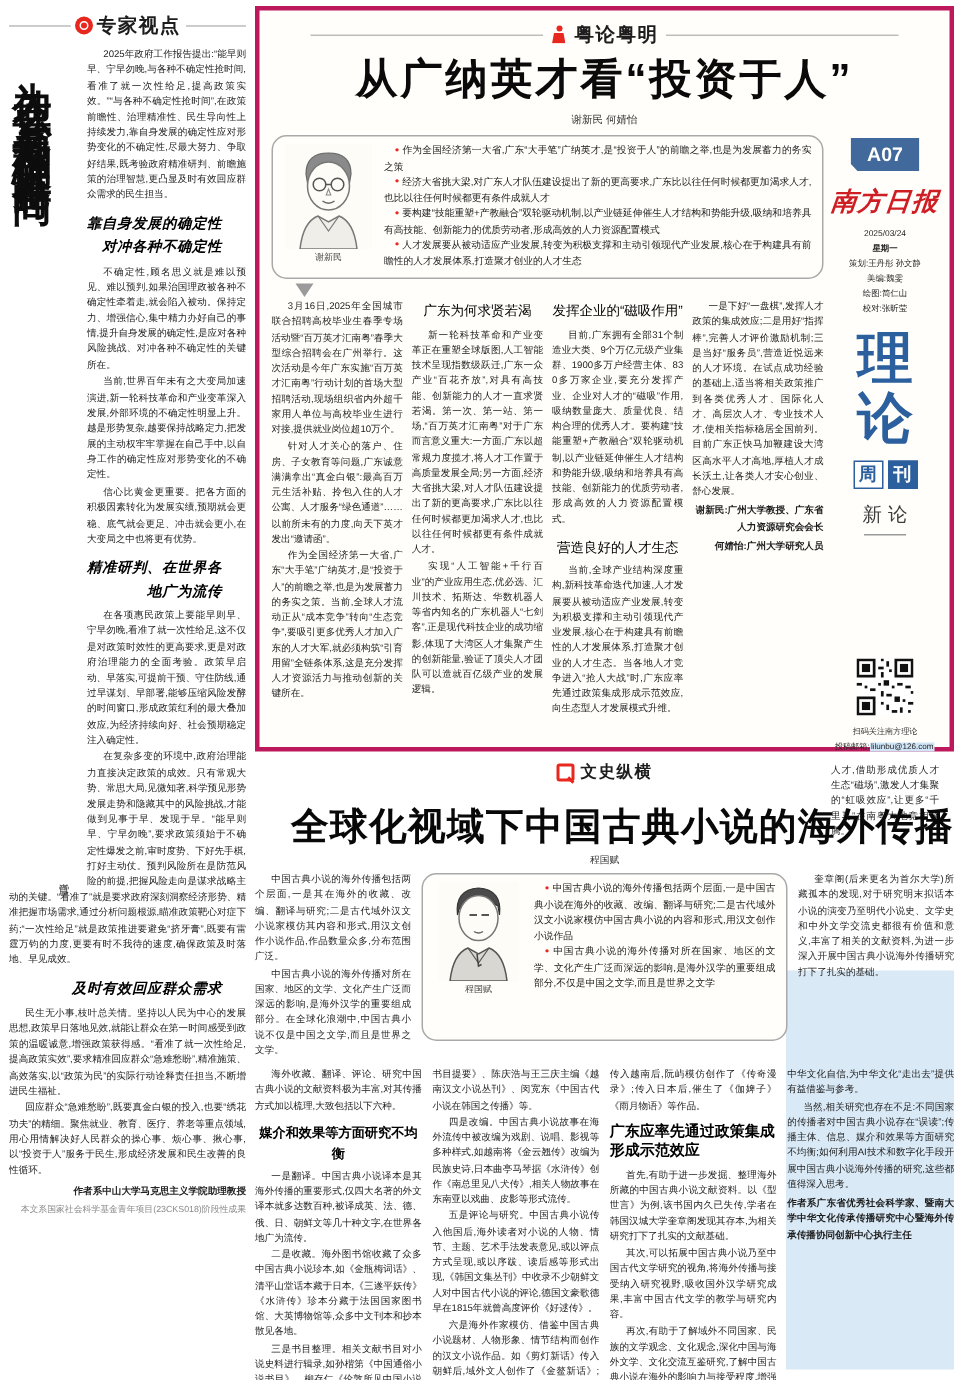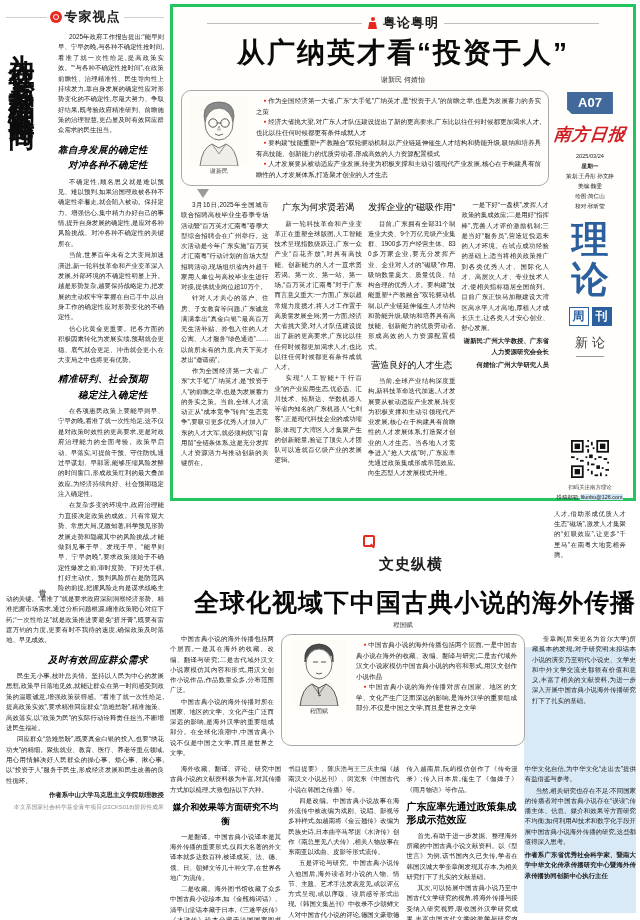--- a/index.html
+++ b/index.html
@@ -32,7 +32,7 @@
   
   .red-box {
     position:absolute; left:170px; top:4px; width:466px; height:497px;
-    border:3px solid #22c55e; background:#fffefa; padding:5px 8px 4px;
+    border:3px solid #be185d; background:#fffefa; padding:5px 8px 4px;
   }
   .flag { display:flex; align-items:center; gap:5px; margin:2px 26px 2px; }
   .flag .line { flex:1; height:1px; background:#bdbdbd; }

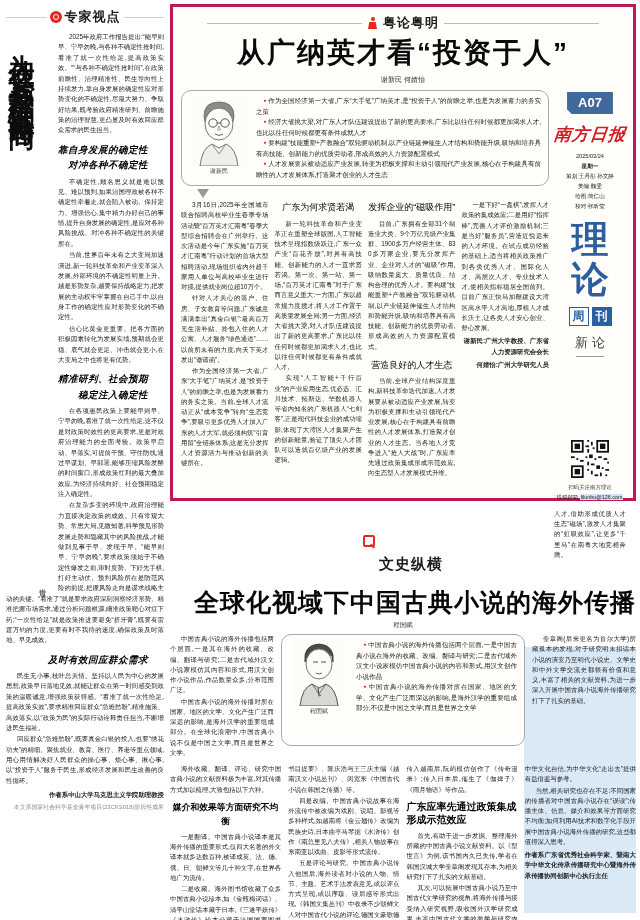--- a/index.html
+++ b/index.html
@@ -123,7 +123,7 @@
           <p>不确定性,顾名思义就是难以预见、难以预判,如果治国理政被各种不确定性牵着走,就会陷入被动。保持定力、增强信心,集中精力办好自己的事情,提升自身发展的确定性,是应对各种风险挑战、对冲各种不确定性的关键所在。</p>
           <p>当前,世界百年未有之大变局加速演进,新一轮科技革命和产业变革深入发展,外部环境的不确定性明显上升。越是形势复杂,越要保持战略定力,把发展的主动权牢牢掌握在自己手中,以自身工作的确定性应对形势变化的不确定性。</p>
           <p>信心比黄金更重要。把各方面的积极因素转化为发展实绩,预期就会更稳、底气就会更足、冲击就会更小,在大变局之中也将更有优势。</p>
-          <h4>精准研判、社会预期稳定注入确定性</h4>
+          <h4>精准研判、在世界各地广为流传</h4>
           <p>在各项惠民政策上要能早则早、宁早勿晚,看准了就一次性给足,这不仅是对政策时效性的更高要求,更是对政府治理能力的全面考验。政策早启动、早落实,可提前干预、守住防线,通过早谋划、早部署,能够压缩风险发酵的时间窗口,形成政策红利的最大叠加效应,为经济持续向好、社会预期稳定注入确定性。</p>
           <p>在复杂多变的环境中,政府治理能力直接决定政策的成效。只有常观大势、常思大局,见微知著,科学预见形势发展走势和隐藏其中的风险挑战,才能做到见事于早、发现于早。“能早则早、宁早勿晚”,要求政策须始于不确定性爆发之前,审时度势、下好先手棋,打好主动仗。预判风险所在是防范风险的前提,把握风险走向是谋求战略主动的关键。“看准了”就是要求政府深刻洞察经济形势、精准把握市场需求,通过分析问题根源,瞄准政策靶心对症下药;“一次性给足”就是政策推进要避免“挤牙膏”,既要有雷霆万钧的力度,更要有时不我待的速度,确保政策及时落地、早见成效。</p>
           <h4>及时有效回应群众需求</h4>

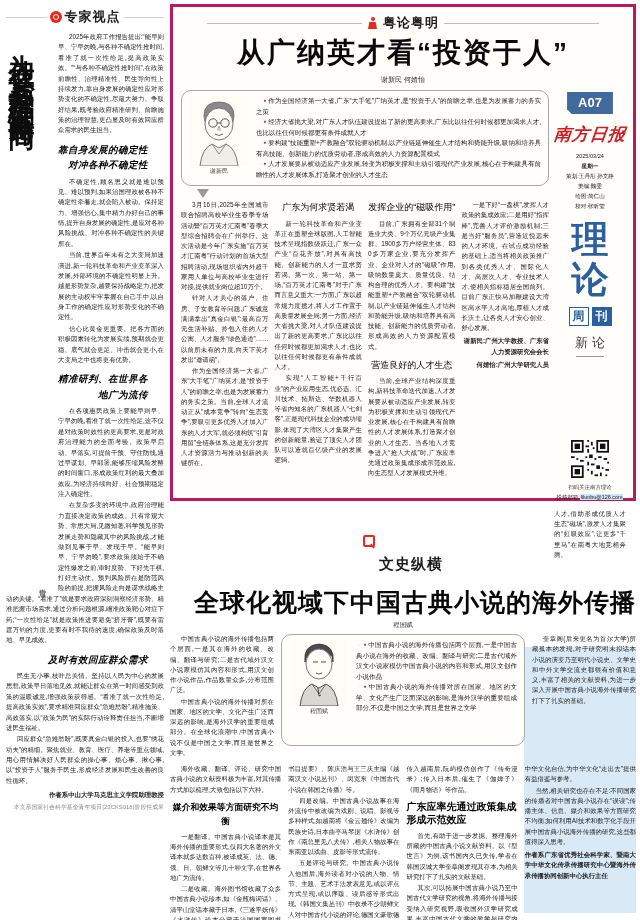--- a/index.html
+++ b/index.html
@@ -82,7 +82,7 @@
   .bottom { position:absolute; left:170px; top:507px; width:466px; height:408px; }
   .panel { position:absolute; right:0; top:140px; bottom:2px; width:112px; background:#d9e9f6; }
   .flag2 { position:relative; z-index:1; display:flex; justify-content:center; align-items:center; gap:4px; }
-  .flag2 .label { font-size:15px; font-weight:bold; letter-spacing:1px;margin-top:48px; }
+  .flag2 .label { font-size:11px; font-weight:bold; letter-spacing:1px; }
   .headline2 { position:relative; z-index:1; text-align:right; font-family:"Liberation Serif","DejaVu Serif",serif; font-size:25px; font-weight:900; letter-spacing:1px; margin-top:12px; color:#080808; }
   .byline2 { position:relative; z-index:1; text-align:center; font-size:6.5px; color:#333; margin:2px 0 4px; }
   .bottom-row { position:relative; z-index:1; display:flex; gap:7px; height:124px; }

